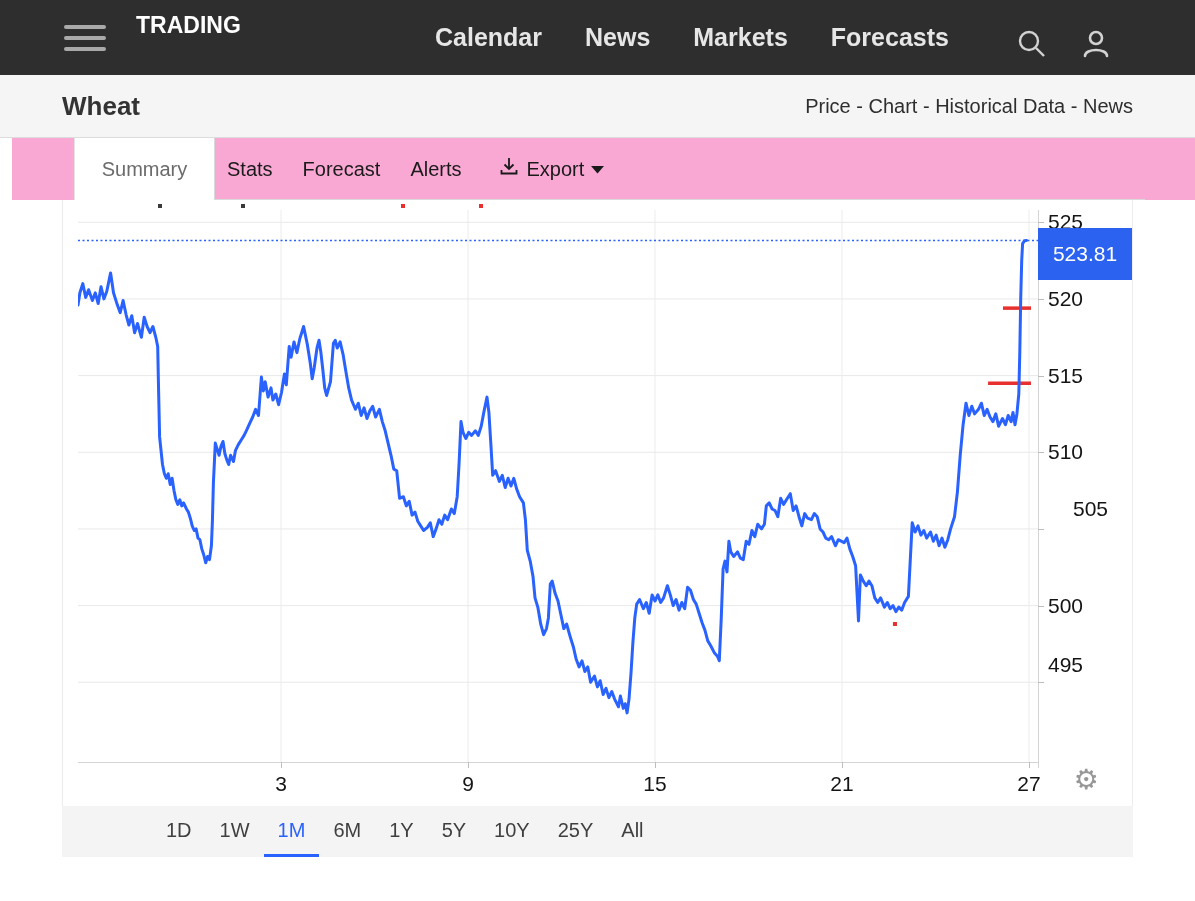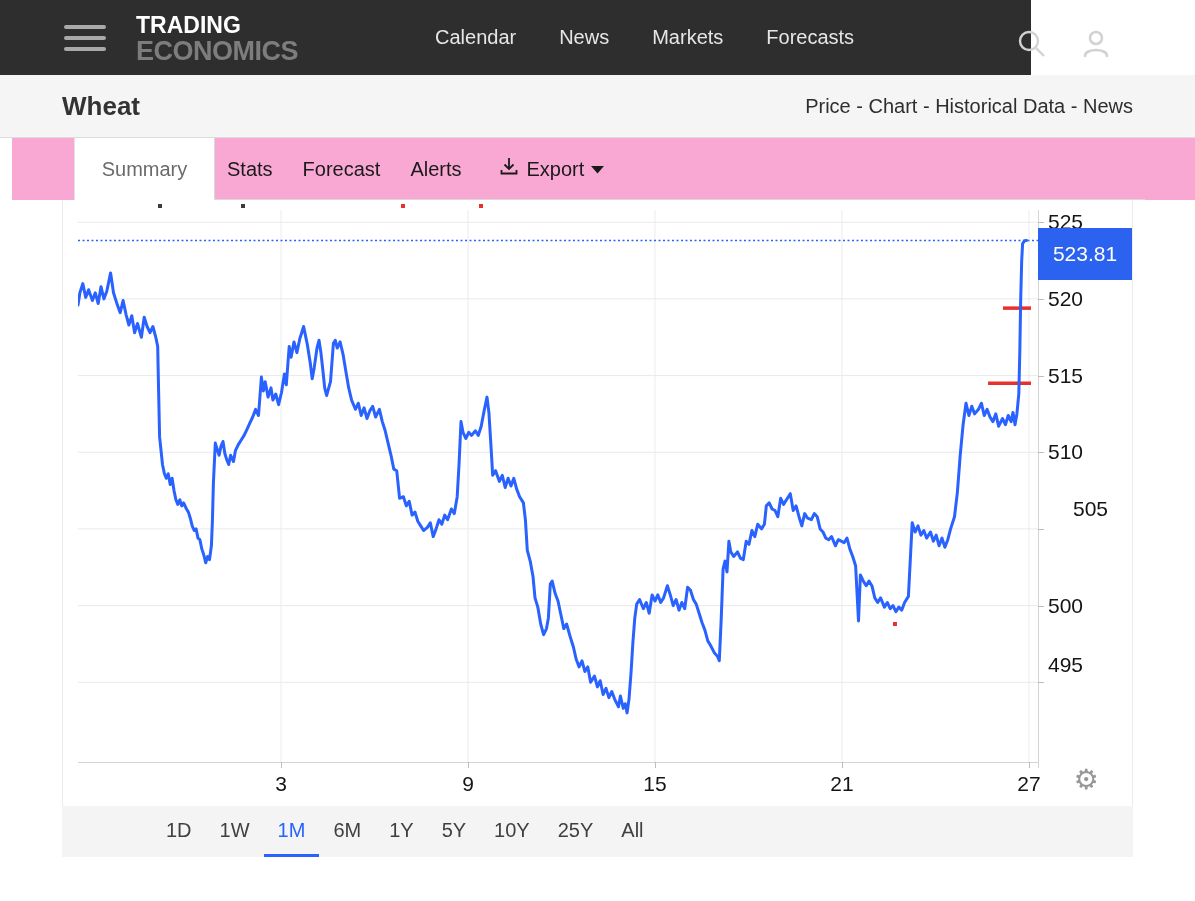--- a/index.html
+++ b/index.html
@@ -7,7 +7,7 @@
   #screen{position:relative;width:1195px;height:901px;background:#fff;overflow:hidden;}
 
   
-  .topnav{position:absolute;left:0;top:0;width:1031px;height:75px;background:#2e2e2e;}
+  .topnav{position:absolute;left:0;top:0;width:1195px;height:75px;background:#2e2e2e;}
   .hamburger{position:absolute;left:64px;top:25px;width:42px;height:26px;cursor:pointer;}
   .hamburger .bar{position:absolute;left:0;width:42px;height:4px;border-radius:2px;background:#a9a9a9;}
   .hamburger .b1{top:0}.hamburger .b2{top:11px}.hamburger .b3{top:22px}

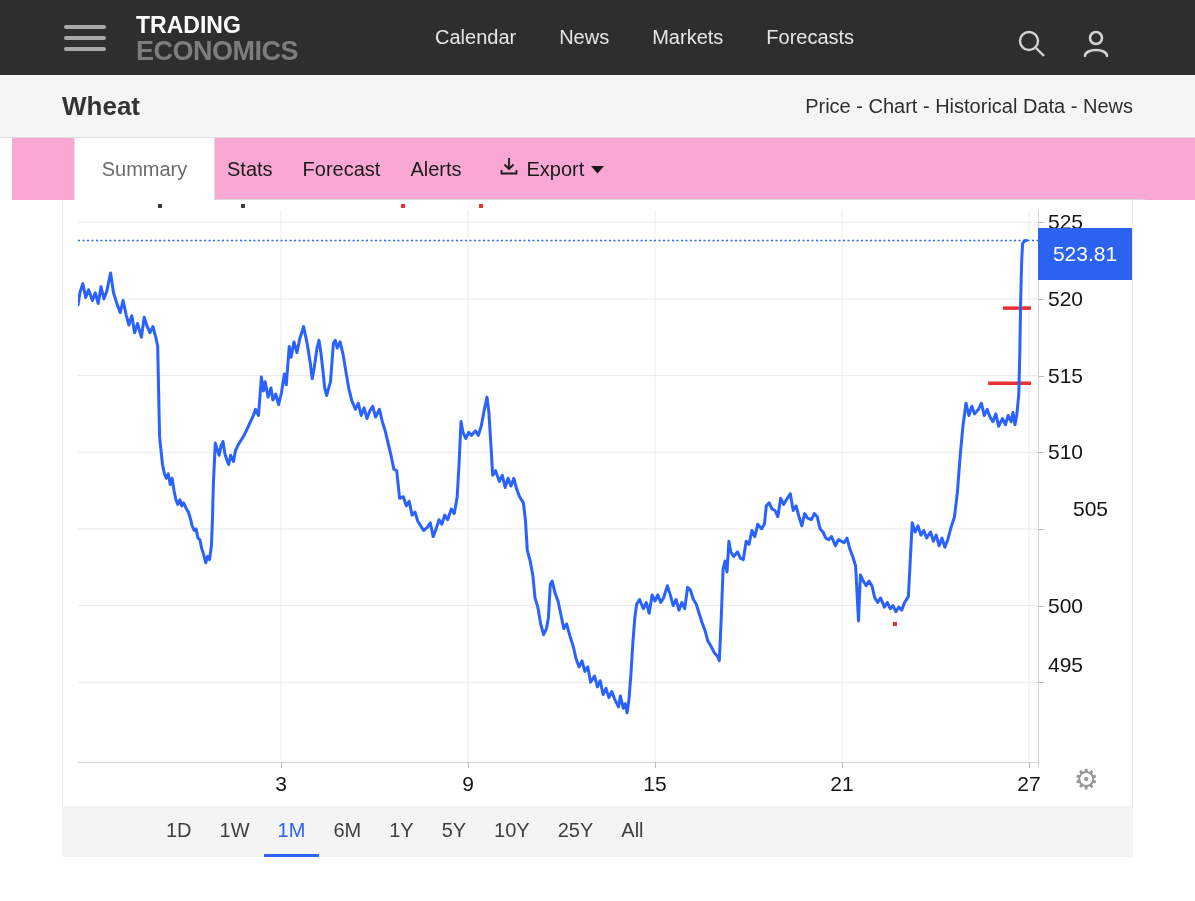--- a/index.html
+++ b/index.html
@@ -71,7 +71,6 @@
     </div>
     <div class="logo">
       <div class="l1">TRADING</div>
-      <div class="l2">ECONOMICS</div>
     </div>
     <div class="navlinks">
       <div class="navlink">Calendar</div>

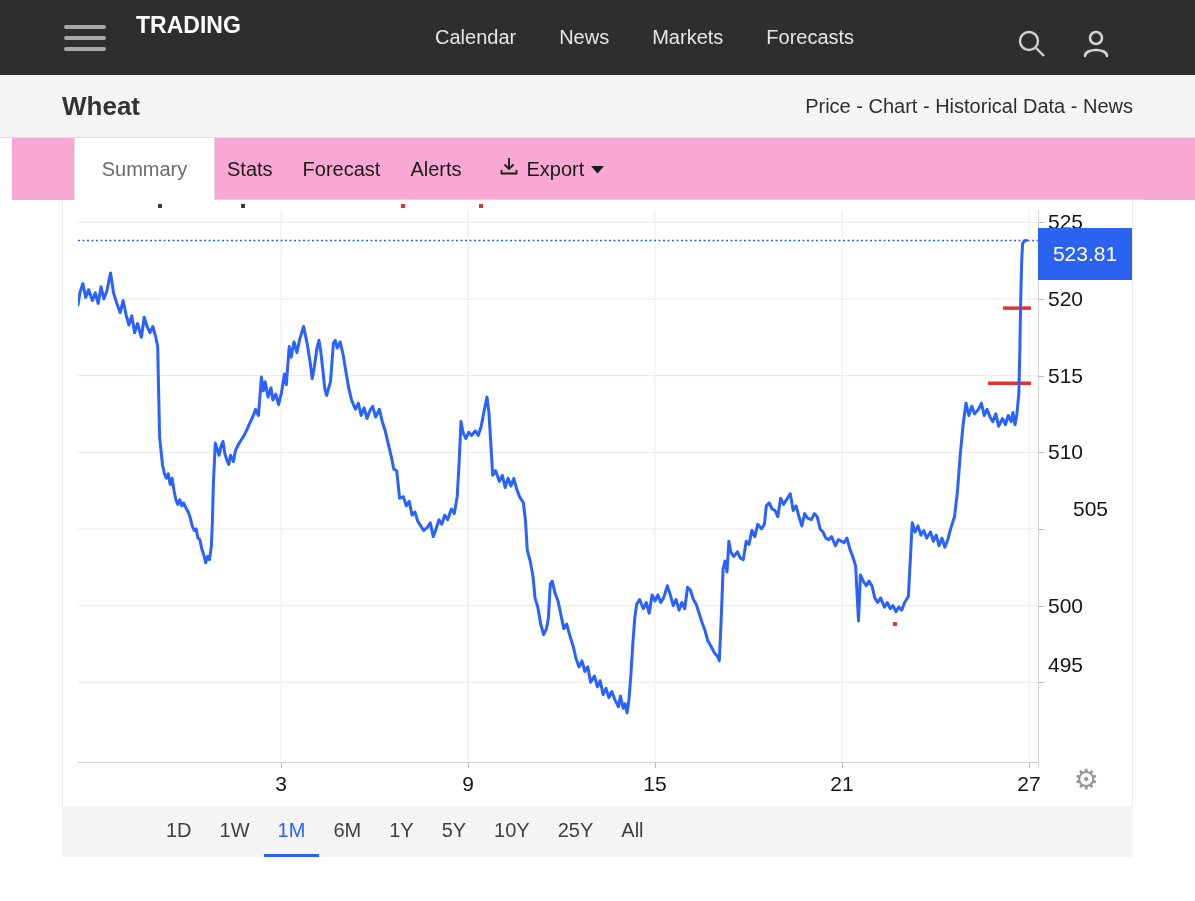--- a/index.html
+++ b/index.html
@@ -15,7 +15,7 @@
   .logo .l1{font-size:23px;font-weight:bold;color:#ffffff;letter-spacing:0px;}
   .logo .l2{font-size:27px;font-weight:bold;color:#7d7d7d;letter-spacing:-0.5px;margin-top:1px;}
   .navlinks{position:absolute;left:435px;top:0;height:75px;display:flex;align-items:center;gap:43px;}
-  .navlink{font-size:20px;color:#e6e6e6;cursor:pointer;white-space:nowrap;}
+  .navlink{font-size:25px;color:#e6e6e6;cursor:pointer;white-space:nowrap;font-weight:bold;}
   .nav-ico{position:absolute;top:28px;cursor:pointer;}
 
   

